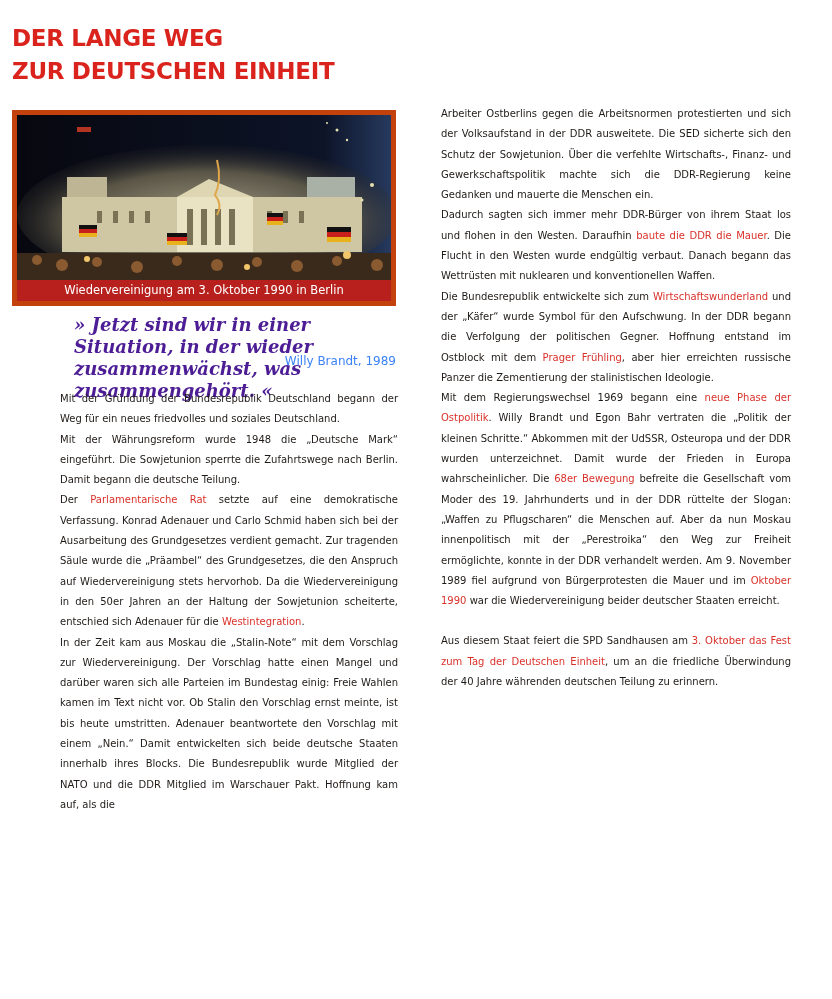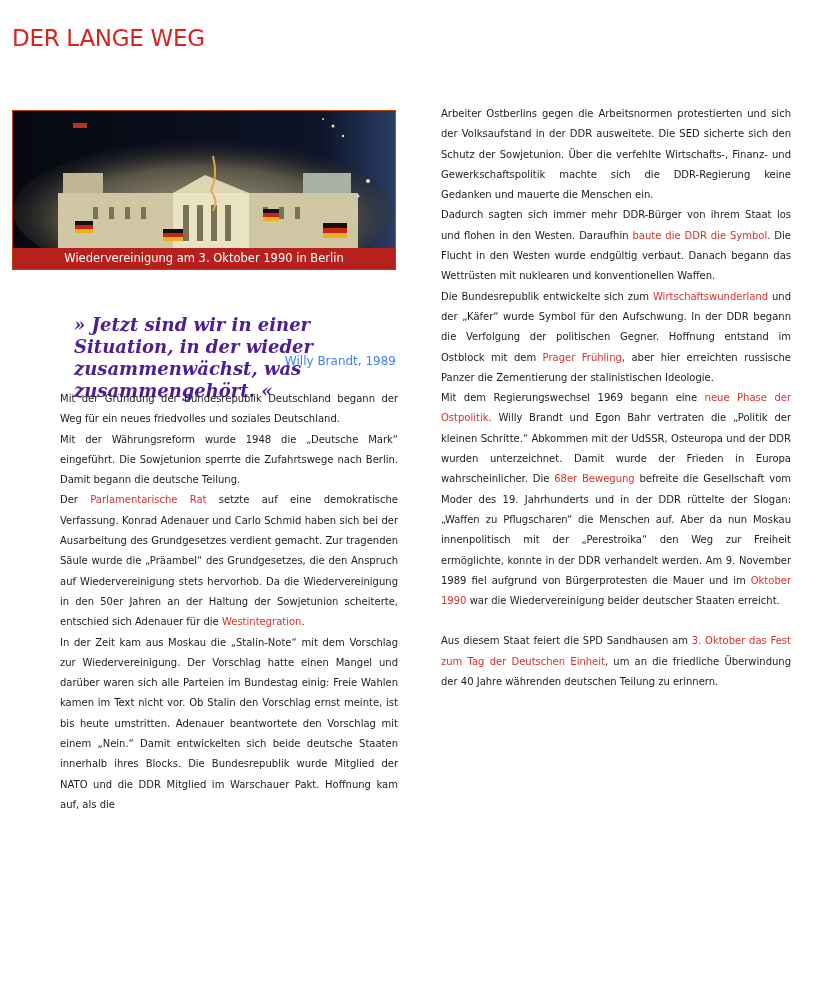--- a/index.html
+++ b/index.html
@@ -9,7 +9,7 @@
   }
   .title {
     position: absolute; left: 12px; top: 22px; margin: 0;
-    font-family: "DejaVu Sans", sans-serif; font-weight: normal;
+    font-family: "DejaVu Sans", sans-serif; font-weight: bold;
     color: #d9231c; font-size: 23px; line-height: 33px; letter-spacing: -0.3px;
   }
   .title span { display: block; }

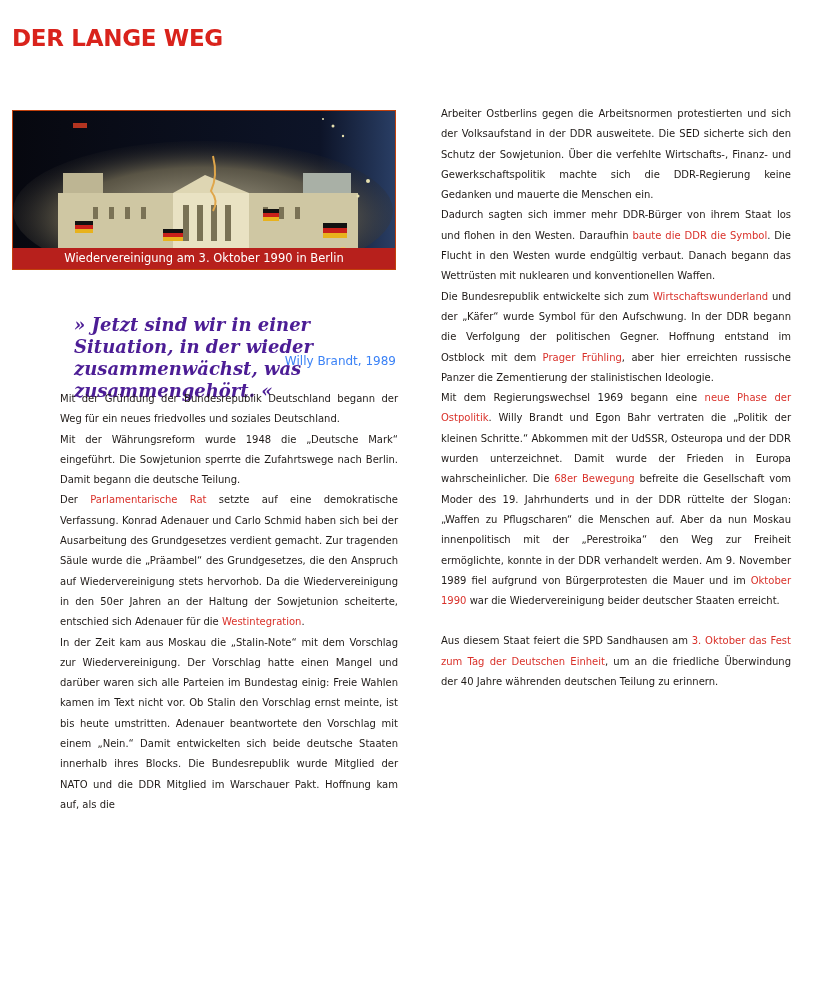--- a/index.html
+++ b/index.html
@@ -47,6 +47,7 @@
 
 <h1 class="title">
   <span>DER LANGE WEG</span>
+  <span>ZUR DEUTSCHEN EINHEIT</span>
 </h1>
 
 <div class="photo">

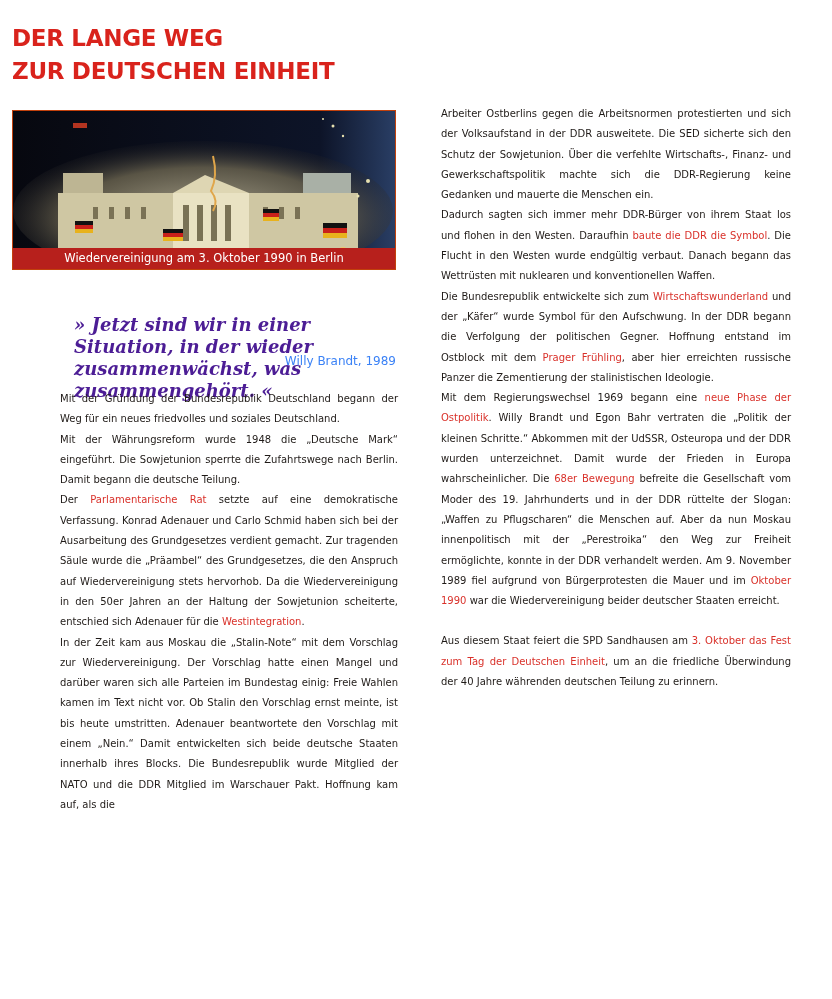--- a/index.html
+++ b/index.html
@@ -145,7 +145,7 @@
 
 <div class="col col-right">
   <p>Arbeiter Ostberlins gegen die Arbeitsnormen protestierten und sich der Volksaufstand in der DDR ausweitete. Die SED sicherte sich den Schutz der Sowjetunion. Über die verfehlte Wirtschafts-, Finanz- und Gewerkschaftspolitik machte sich die DDR-Regierung keine Gedanken und mauerte die Menschen ein.</p>
-  <p><span>Dadurch sagten sich immer mehr DDR-Bürger von ihrem Staat los und flohen in den Westen. Daraufhin </span><span class="hl">baute die DDR die Symbol</span><span>. Die Flucht in den Westen wurde endgültig verbaut. Danach begann das Wettrüsten mit nuklearen und konventionellen Waffen.</span></p>
+  <p><span>Dadurch sagten sich immer mehr DDR-Bürger von ihrem Staat los und flohen in den Westen. Daraufhin </span><span class="hl">baute die DDR die Mauer</span><span>. Die Flucht in den Westen wurde endgültig verbaut. Danach begann das Wettrüsten mit nuklearen und konventionellen Waffen.</span></p>
   <p><span>Die Bundesrepublik entwickelte sich zum </span><span class="hl">Wirtschaftswunderland</span><span> und der „Käfer“ wurde Symbol für den Aufschwung. In der DDR begann die Verfolgung der politischen Gegner. Hoffnung entstand im Ostblock mit dem </span><span class="hl">Prager Frühling</span><span>, aber hier erreichten russische Panzer die Zementierung der stalinistischen Ideologie.</span></p>
   <p><span>Mit dem Regierungswechsel 1969 begann eine </span><span class="hl">neue Phase der Ostpolitik</span><span>. Willy Brandt und Egon Bahr vertraten die „Politik der kleinen Schritte.“ Abkommen mit der UdSSR, Osteuropa und der DDR wurden unterzeichnet. Damit wurde der Frieden in Europa wahrscheinlicher. Die </span><span class="hl">68er Bewegung</span><span> befreite die Gesellschaft vom Moder des 19. Jahrhunderts und in der DDR rüttelte der Slogan: „Waffen zu Pflugscharen“ die Menschen auf. Aber da nun Moskau innenpolitisch mit der „Perestroika“ den Weg zur Freiheit ermöglichte, konnte in der DDR verhandelt werden. Am 9. November 1989 fiel aufgrund von Bürgerprotesten die Mauer und im </span><span class="hl">Oktober 1990</span><span> war die Wiedervereinigung beider deutscher Staaten erreicht.</span></p>
   <div class="gap"></div>

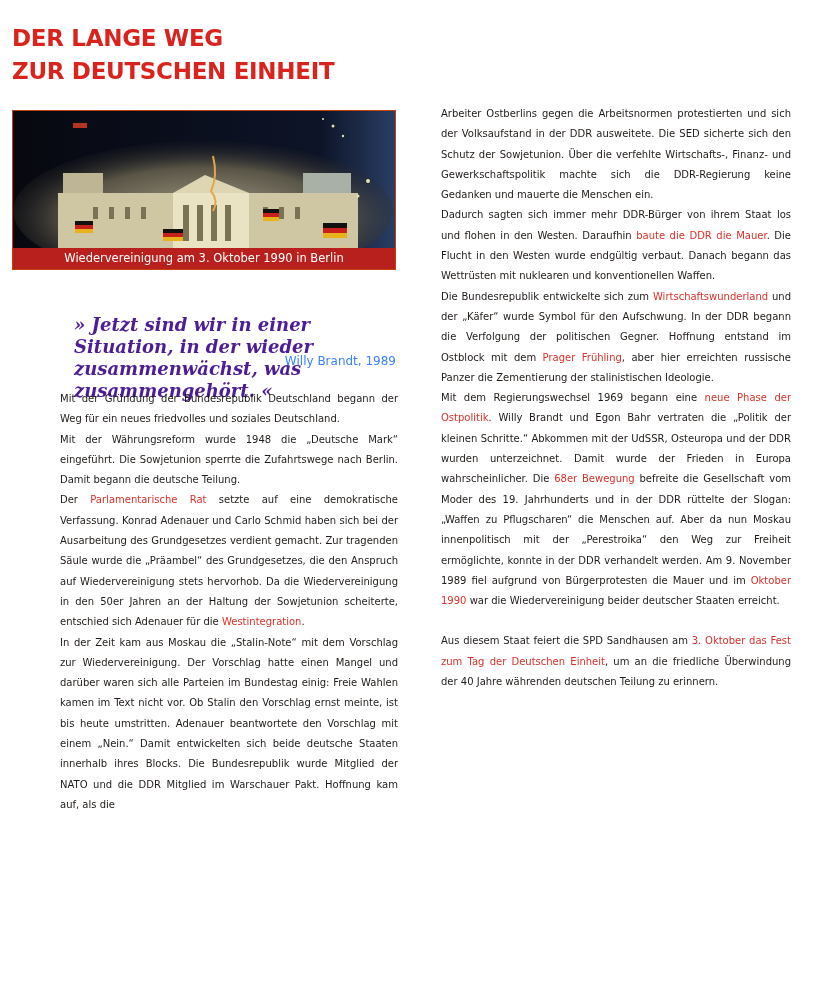--- a/index.html
+++ b/index.html
@@ -14,8 +14,8 @@
   }
   .title span { display: block; }
   .photo {
-    position: absolute; left: 12px; top: 110px; width: 384px; height: 160px;
-    border: 1px solid #c2410c; box-sizing: border-box; overflow: hidden;
+    position: absolute; left: 12px; top: 110px; width: 384px; height: 196px;
+    border: 5px solid #c2410c; box-sizing: border-box; overflow: hidden;
     background: #0b0d18;
   }
   .photo svg { position: absolute; left: 0; top: 0; }

